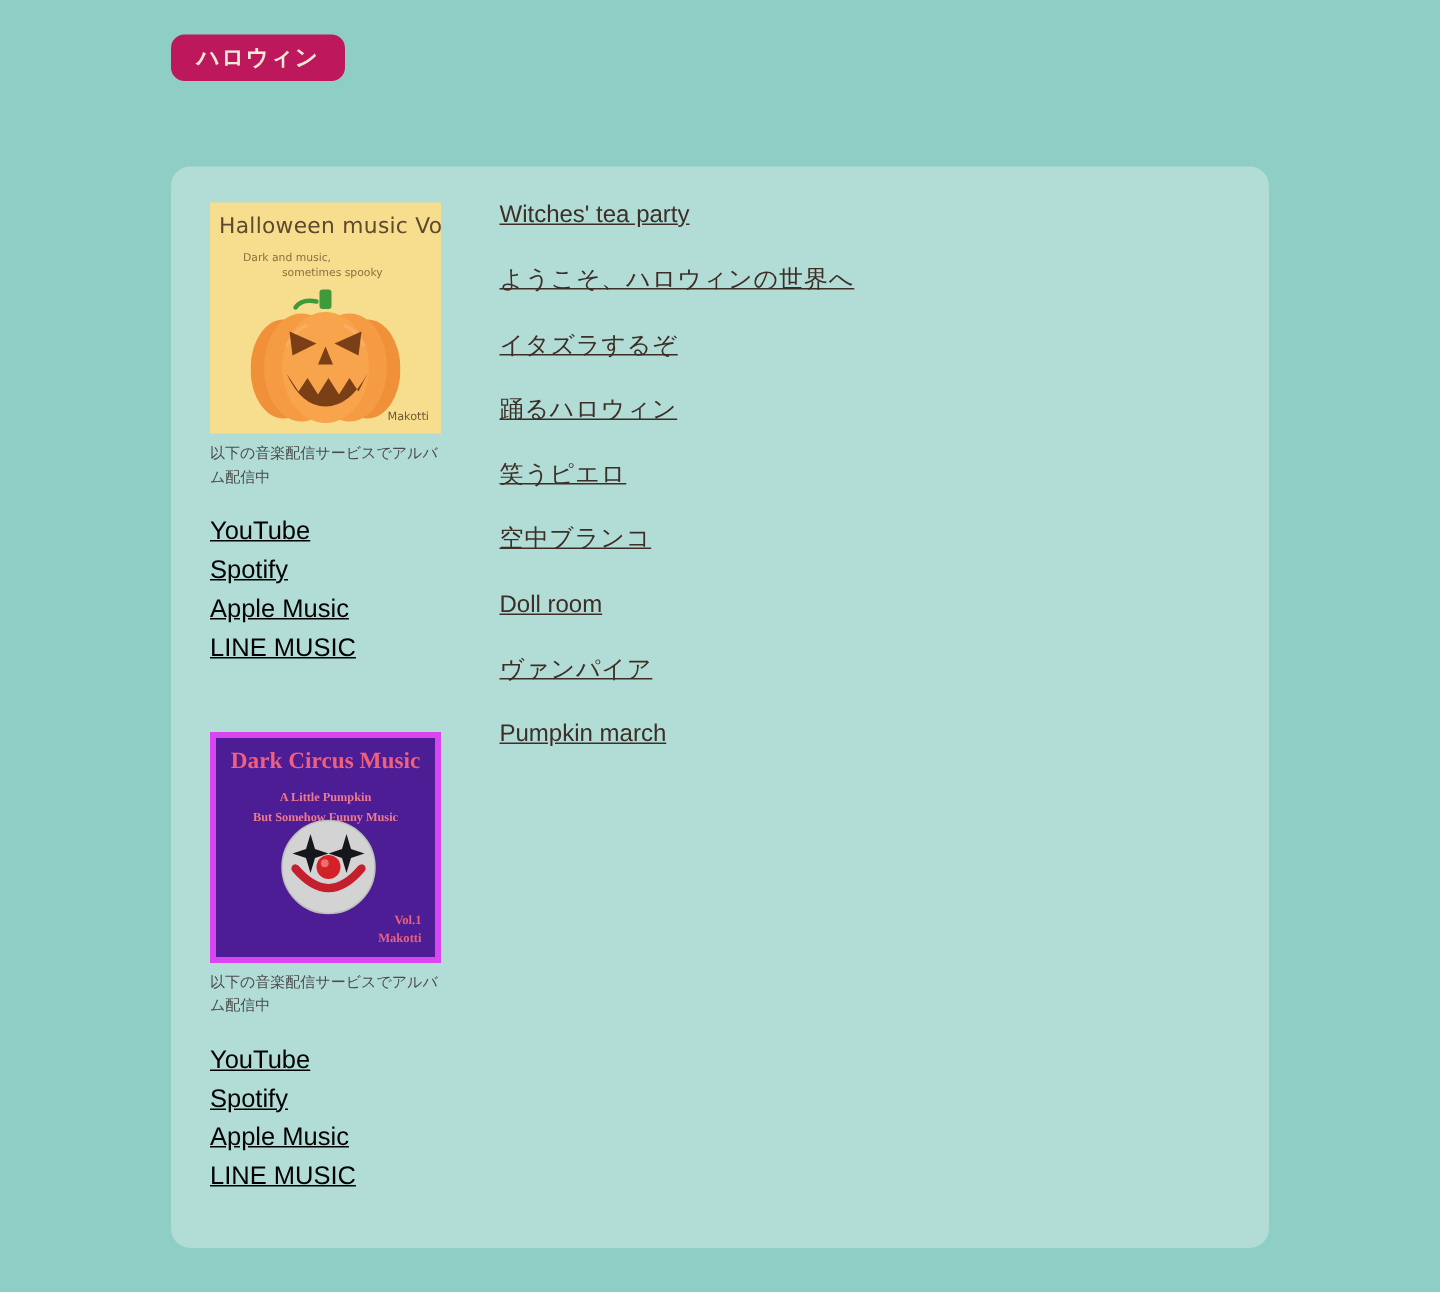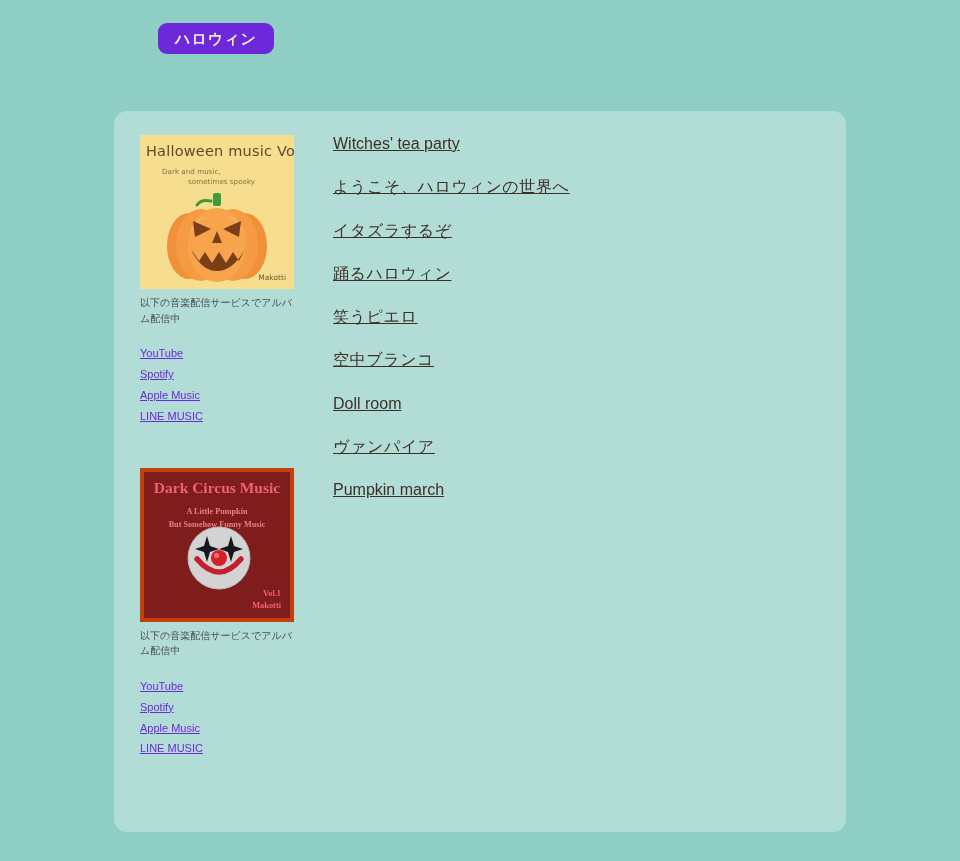--- a/index.html
+++ b/index.html
@@ -33,13 +33,12 @@
     top: 23px;
     width: 116px;
     height: 31px;
-    background: #6d28d9;
+    background: #be185d;
     border-radius: 9px;
     display: flex;
     align-items: center;
     justify-content: center;
     box-sizing: border-box;
-    margin-left: 44px;
   }
   .nav-tag-label {
     color: #f2ead9;

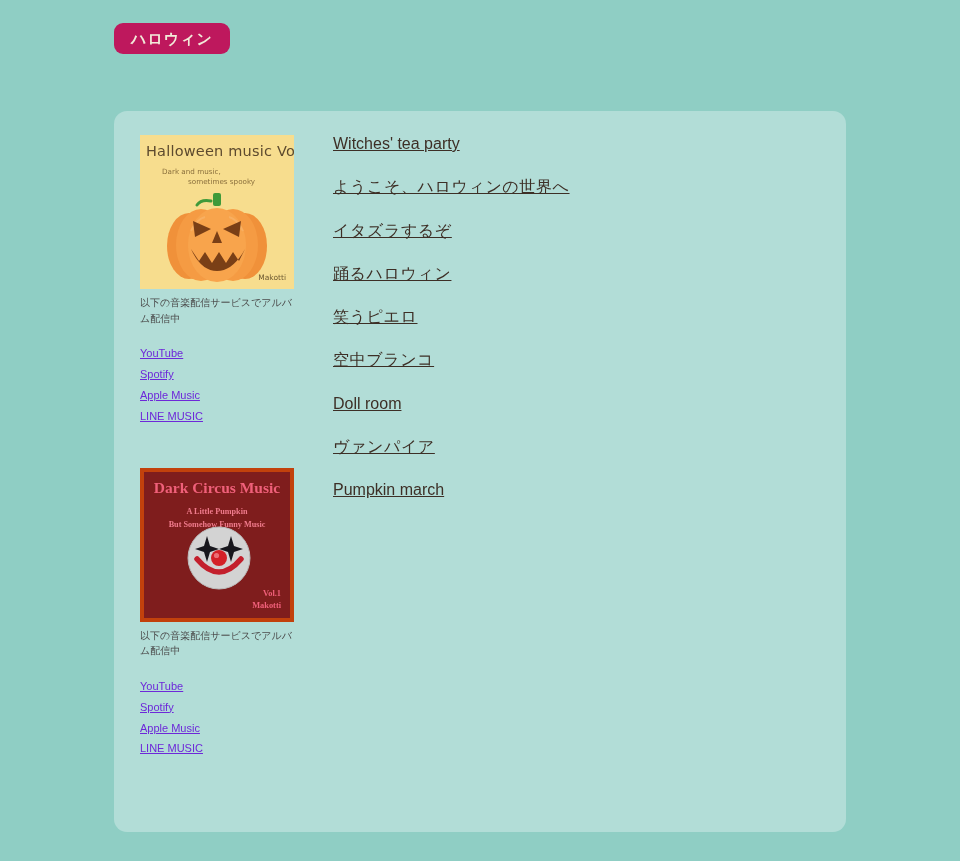--- a/index.html
+++ b/index.html
@@ -198,9 +198,9 @@
   .service-link {
     display: inline-block;
     margin-bottom: 3.3px;
-    font-size: 11px;
+    font-size: 17px;
     line-height: 1.33;
-    color: #6d28d9;
+    color: #000000;
     text-decoration: underline;
     cursor: pointer;
     text-align: center;

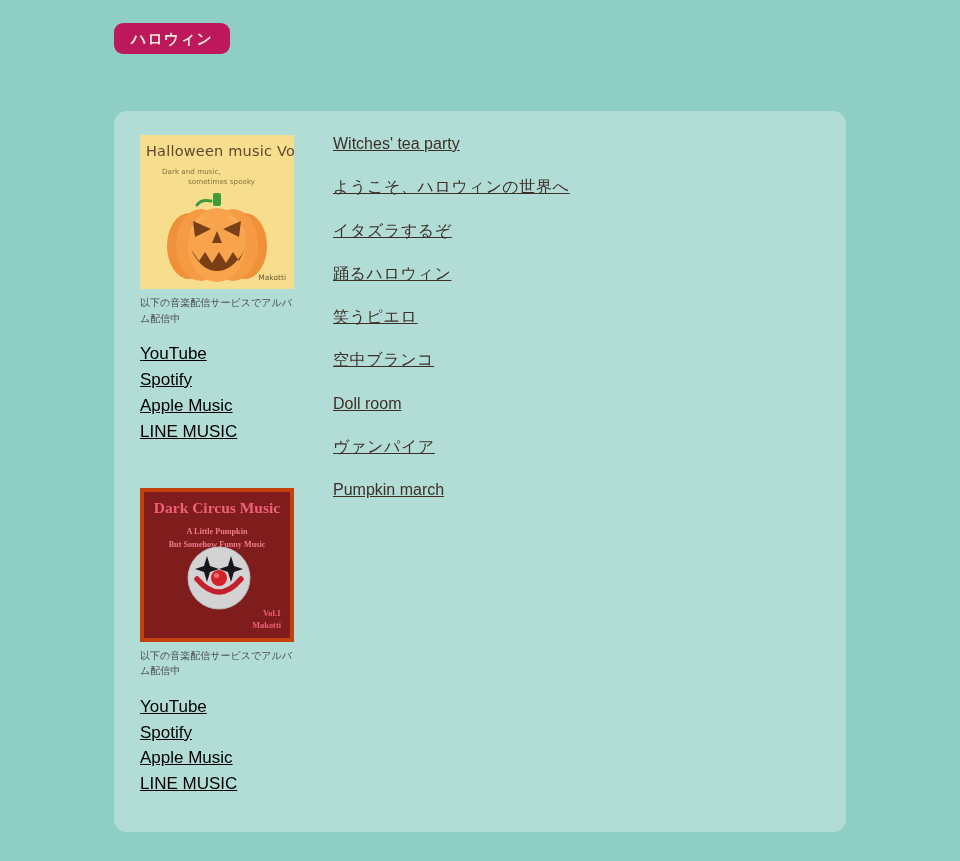--- a/index.html
+++ b/index.html
@@ -124,8 +124,8 @@
 
   
   .cover-circus {
-    background: #7f1d1d;
-    border: 4px solid #c2410c;
+    background: #4c1d95;
+    border: 4px solid #d946ef;
   }
   .cov2-title {
     position: absolute;

